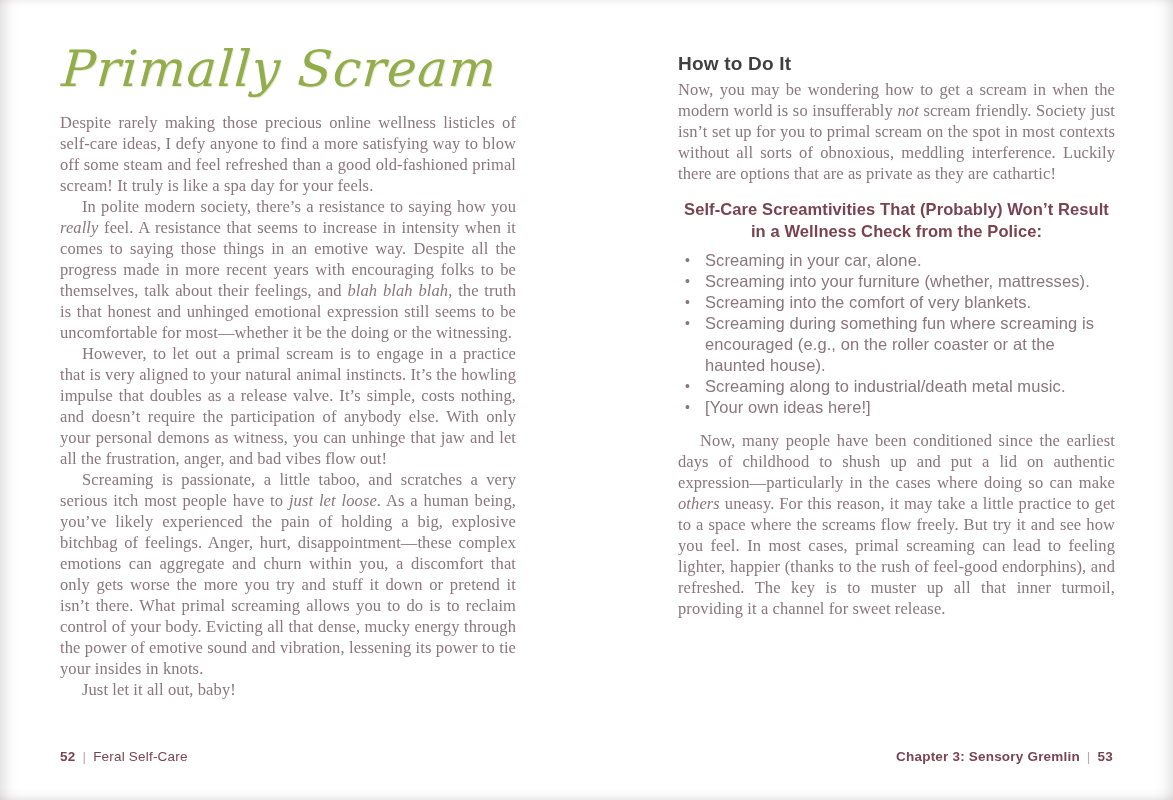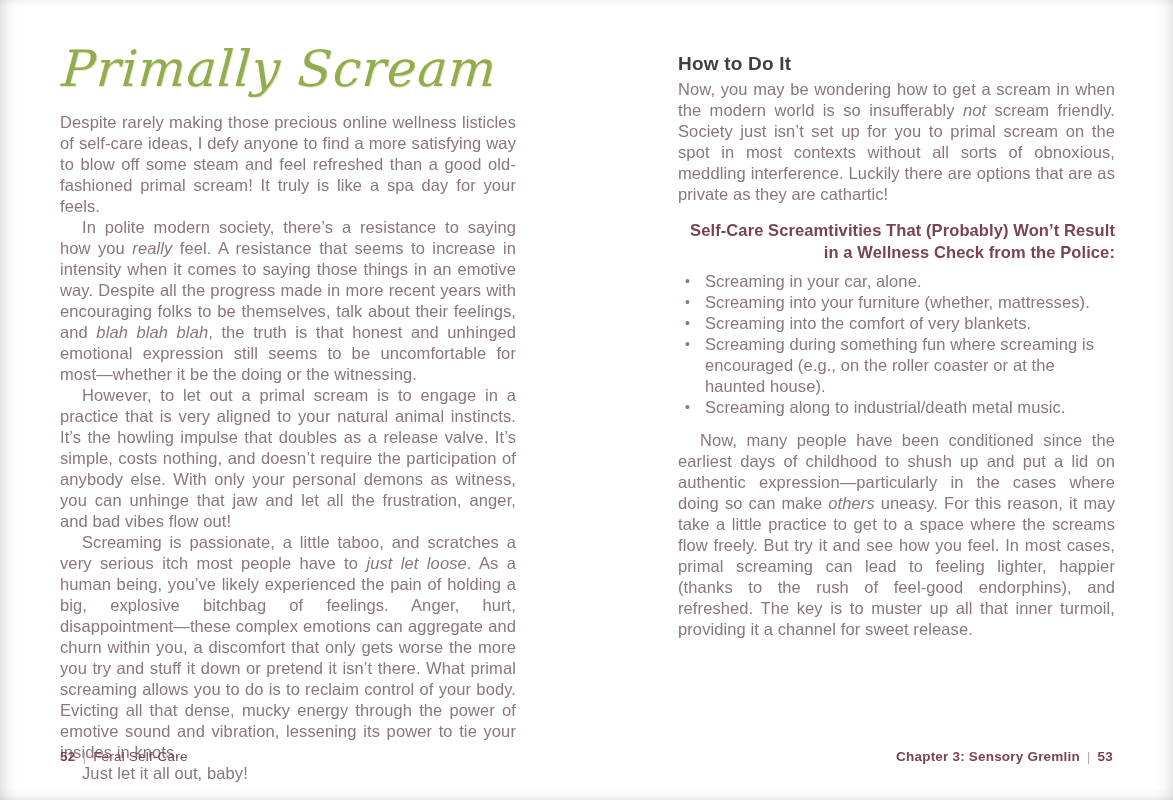--- a/index.html
+++ b/index.html
@@ -46,6 +46,7 @@
     color: #8a767c;
     text-align: justify;
     letter-spacing: 0.1px;
+    font-family: Liberation Serif, serif;
   }
   .body-text em { font-style: italic; }
   .ind { text-indent: 22px; }

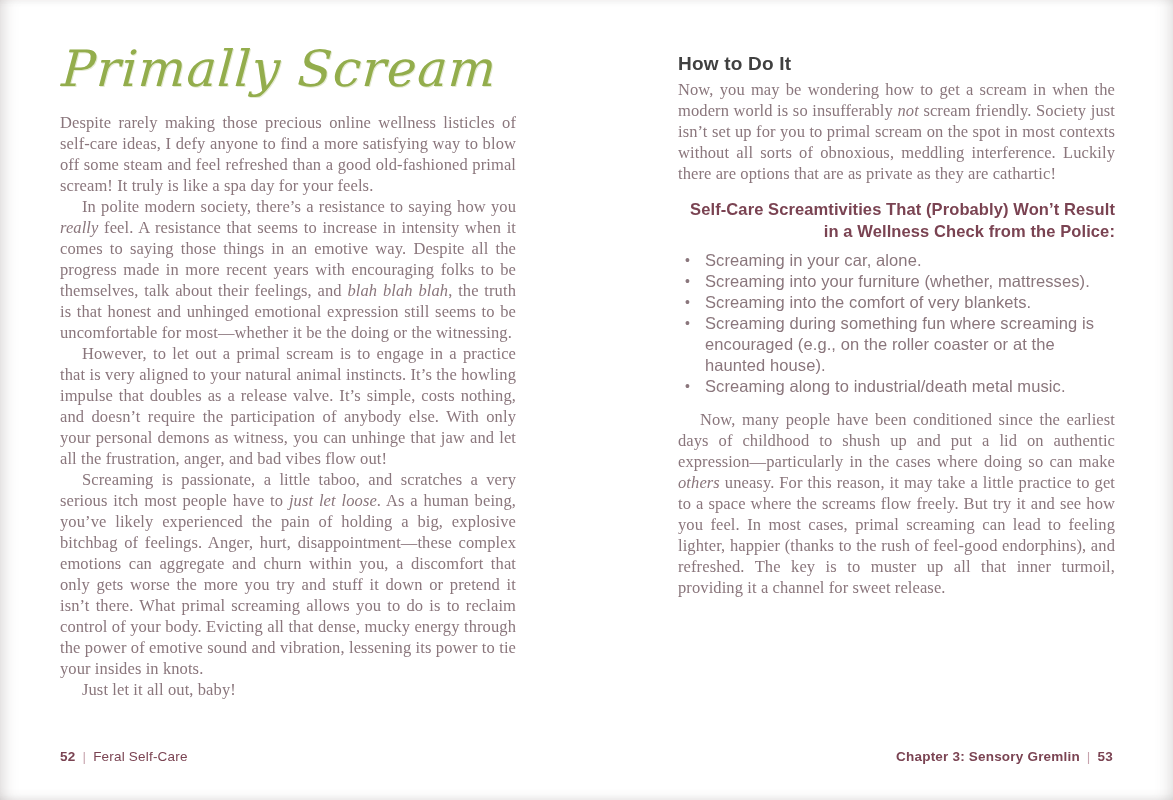--- a/index.html
+++ b/index.html
@@ -65,7 +65,7 @@
     font-weight: 700;
     color: #7a4352;
     letter-spacing: 0.1px;
-    text-align: right;
+    text-align: center;
   }
   ul.scream-list {
     margin: 8px 0 0 0;

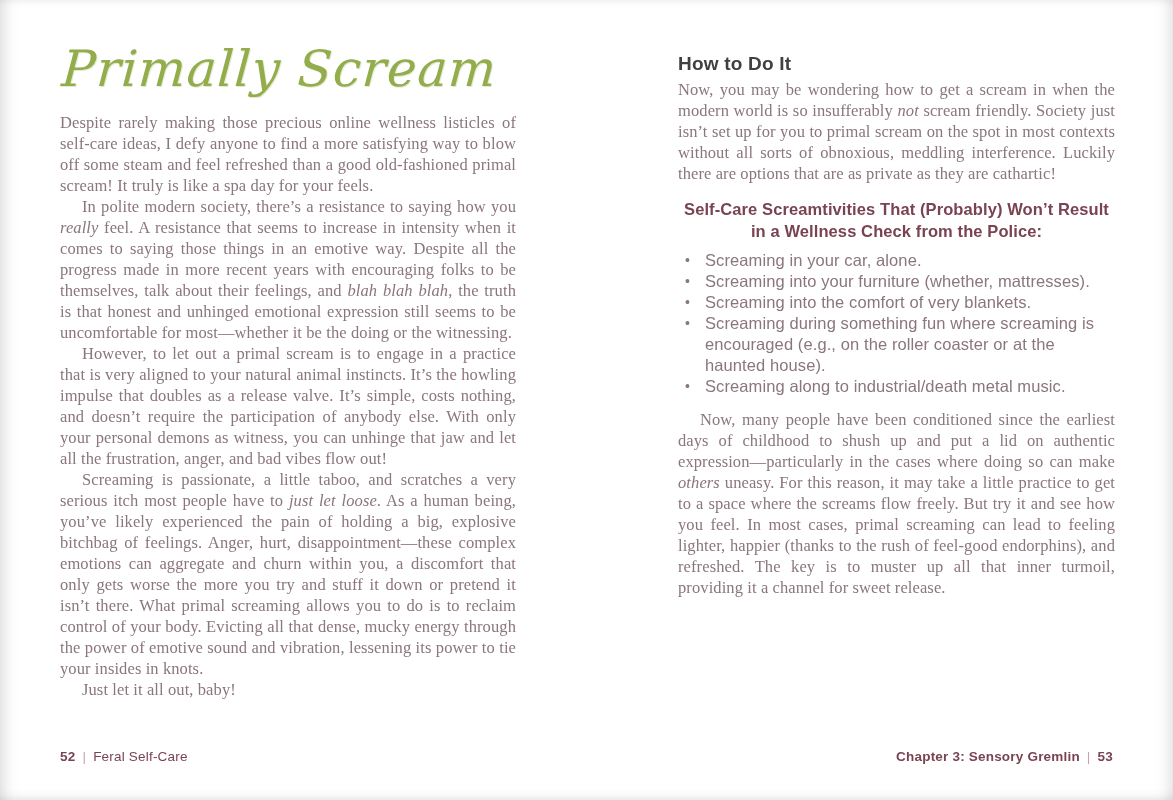--- a/index.html
+++ b/index.html
@@ -132,6 +132,7 @@
       <li>Screaming into the comfort of very blankets.</li>
       <li>Screaming during something fun where screaming is encouraged (e.g., on the roller coaster or at the haunted house).</li>
       <li>Screaming along to industrial/death metal music.</li>
+      <li>[Your own ideas here!]</li>
     </ul>
 
     <p class="body-text ind para-gap"><span>Now, many people have been conditioned since the earliest days of childhood to shush up and put a lid on authentic expression—particularly in the cases where doing so can make </span><em>others</em><span> uneasy. For this reason, it may take a little practice to get to a space where the screams flow freely. But try it and see how you feel. In most cases, primal screaming can lead to feeling lighter, happier (thanks to the rush of feel-good endorphins), and refreshed. The key is to muster up all that inner turmoil, providing it a channel for sweet release.</span></p>

